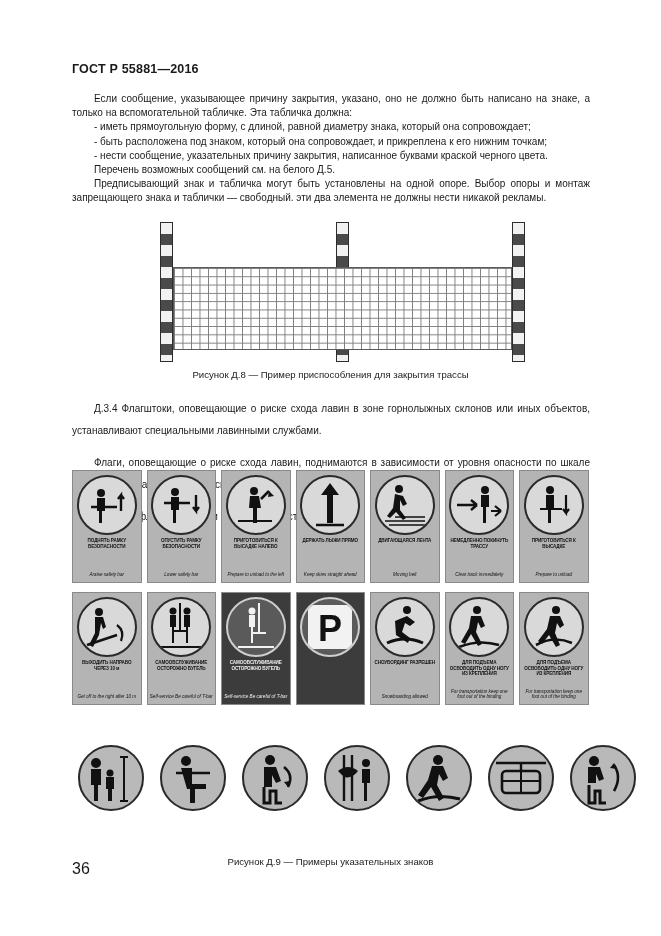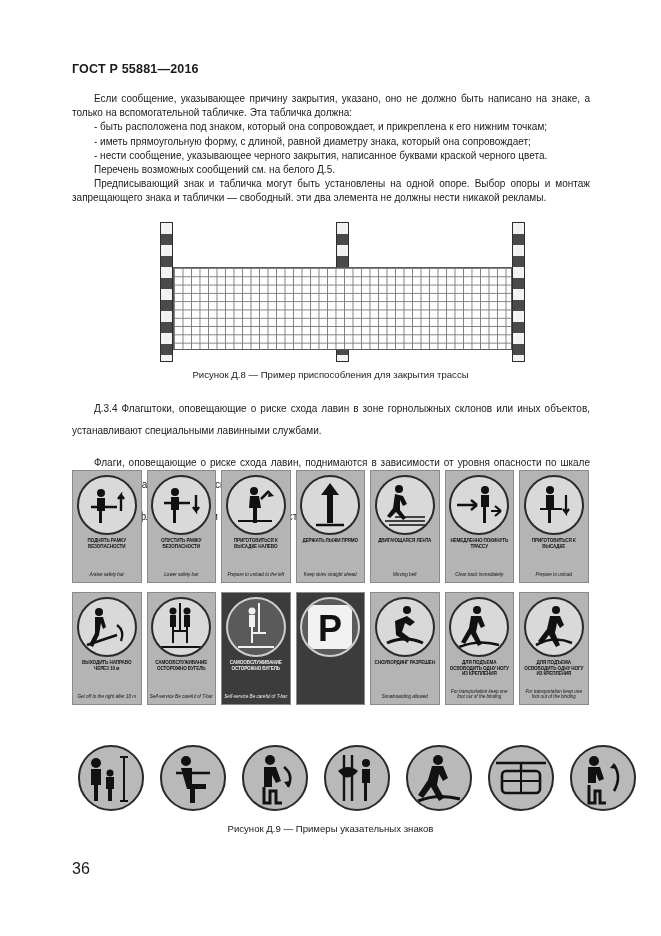--- a/index.html
+++ b/index.html
@@ -207,8 +207,8 @@
 
   <div class="body-text">
     <p class="indent">Если сообщение, указывающее причину закрытия, указано, оно не должно быть написано на знаке, а только на вспомогательной табличке. Эта табличка должна:</p>
+    <p class="dash-line">- иметь прямоугольную форму, с длиной, равной диаметру знака, который она сопровождает;</p>
     <p class="dash-line">- быть расположена под знаком, который она сопровождает, и прикреплена к его нижним точкам;</p>
-    <p class="dash-line">- иметь прямоугольную форму, с длиной, равной диаметру знака, который она сопровождает;</p>
     <p class="dash-line">- нести сообщение, указывающее черного закрытия, написанное буквами краской черного цвета.</p>
     <p class="indent">Перечень возможных сообщений см. на белого Д.5.</p>
     <p class="indent">Предписывающий знак и табличка могут быть установлены на одной опоре. Выбор опоры и монтаж запрещающего знака и таблички — свободный. эти два элемента не должны нести никакой рекламы.</p>

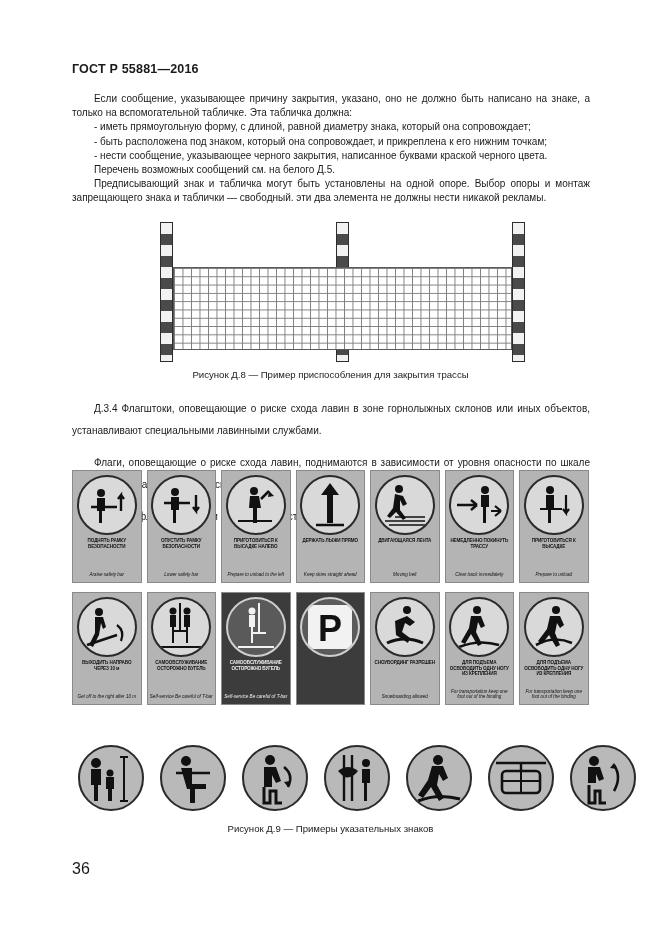--- a/index.html
+++ b/index.html
@@ -209,7 +209,7 @@
     <p class="indent">Если сообщение, указывающее причину закрытия, указано, оно не должно быть написано на знаке, а только на вспомогательной табличке. Эта табличка должна:</p>
     <p class="dash-line">- иметь прямоугольную форму, с длиной, равной диаметру знака, который она сопровождает;</p>
     <p class="dash-line">- быть расположена под знаком, который она сопровождает, и прикреплена к его нижним точкам;</p>
-    <p class="dash-line">- нести сообщение, указывающее черного закрытия, написанное буквами краской черного цвета.</p>
+    <p class="dash-line">- нести сообщение, указательных причину закрытия, написанное буквами краской черного цвета.</p>
     <p class="indent">Перечень возможных сообщений см. на белого Д.5.</p>
     <p class="indent">Предписывающий знак и табличка могут быть установлены на одной опоре. Выбор опоры и монтаж запрещающего знака и таблички — свободный. эти два элемента не должны нести никакой рекламы.</p>
   </div>

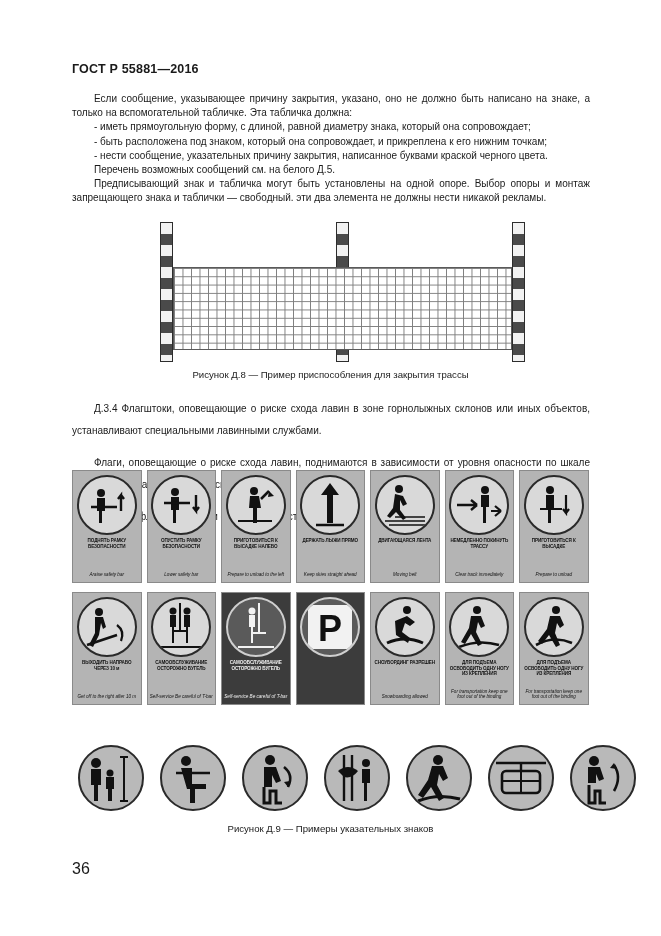--- a/index.html
+++ b/index.html
@@ -95,7 +95,7 @@
     font-size: 9.6px;
   }
   .cap-d8 { top: 369px; }
-  .cap-d9 { top: 823px; }
+  .cap-d9 { top: 856px; }
 
   .body-text-2 {
     position: absolute;

